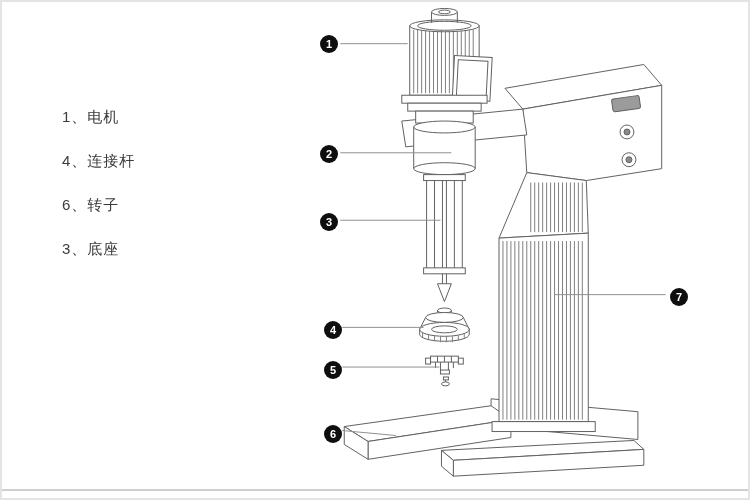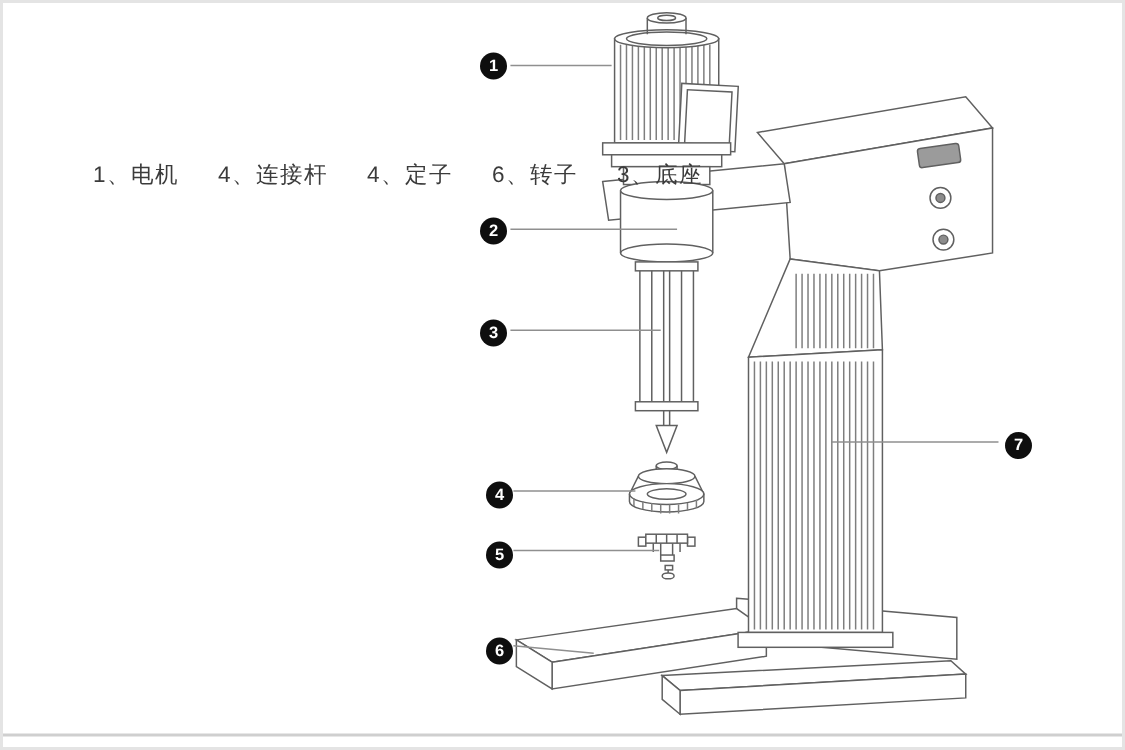--- a/index.html
+++ b/index.html
@@ -15,7 +15,7 @@
   .art { position:absolute; left:0; top:0; width:746px; height:496px; }
   .legend {
     position:absolute; left:60px; top:106px;
-    display:flex; flex-direction:row; gap:26px;
+    display:flex; flex-direction:column; gap:26px;
   }
   .legend-item {
     font-size:15px; line-height:18px; color:#3b3b3b; letter-spacing:1px;

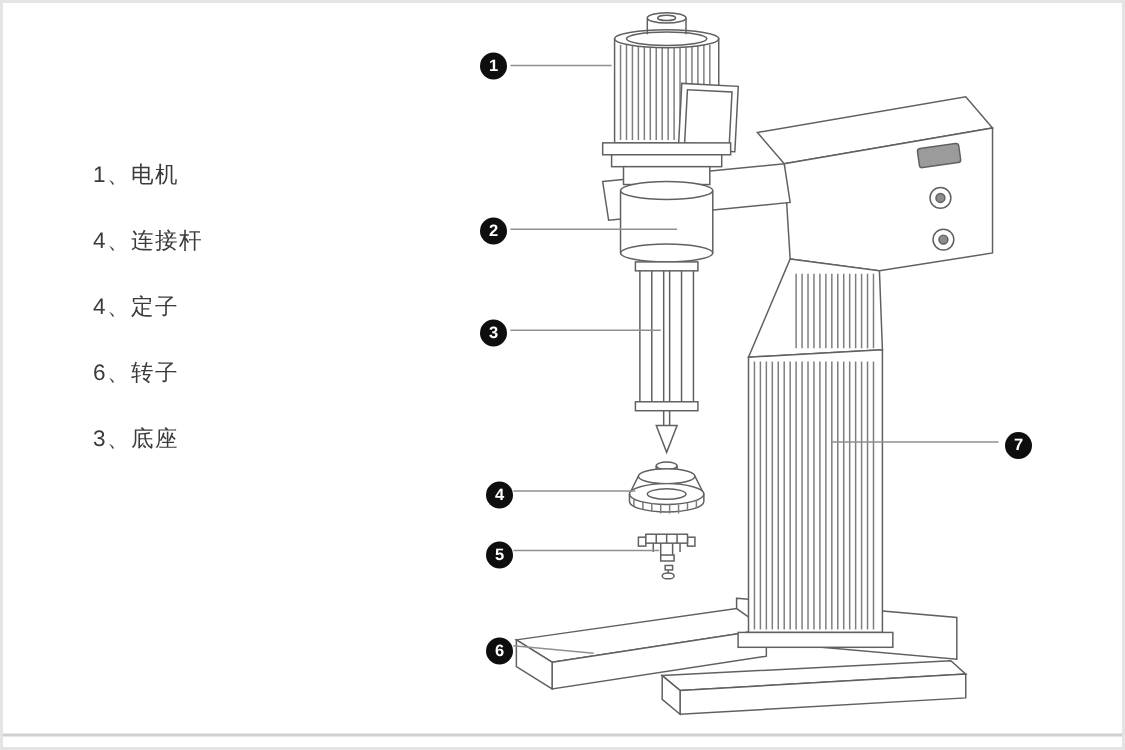--- a/index.html
+++ b/index.html
@@ -147,7 +147,6 @@
   <div class="legend">
     <div class="legend-item">1、电机</div>
     <div class="legend-item">4、连接杆</div>
-    <div class="legend-item">4、定子</div>
     <div class="legend-item">6、转子</div>
     <div class="legend-item">3、底座</div>
   </div>

